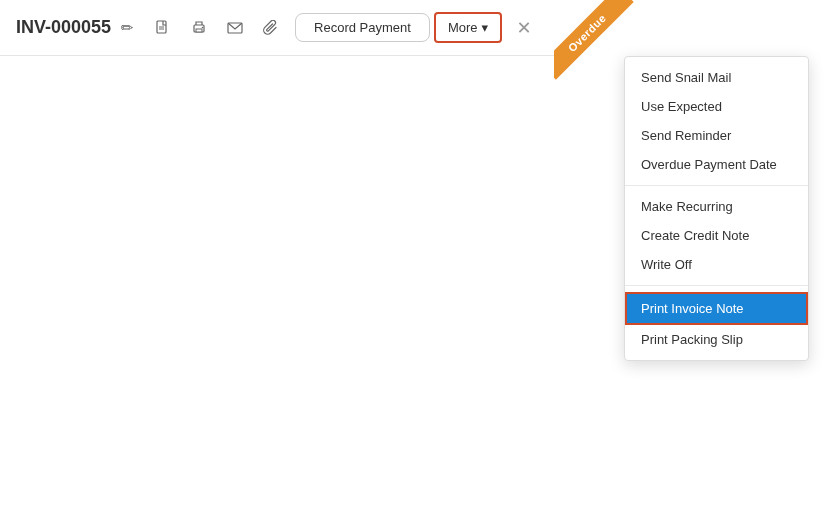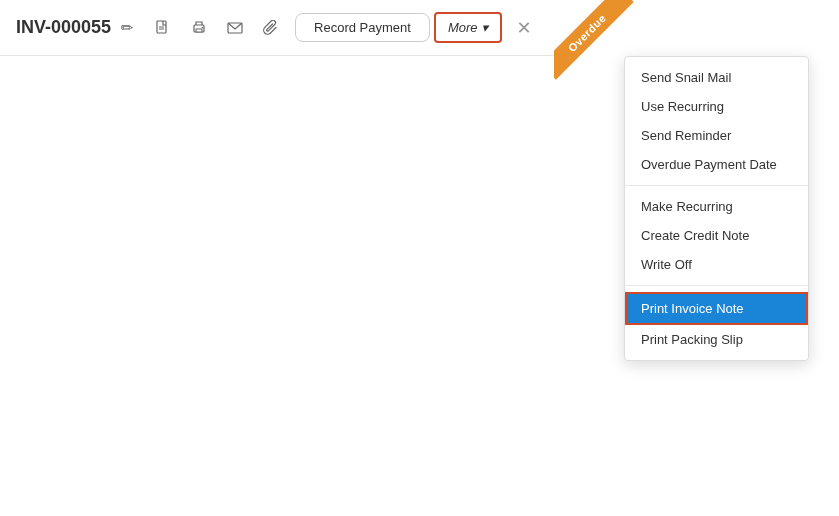--- a/index.html
+++ b/index.html
@@ -85,7 +85,6 @@
       align-items: flex-start;
       gap: 4px;
       margin-right: 8px;
-      font-style: italic;
     }
 
     .close-btn {

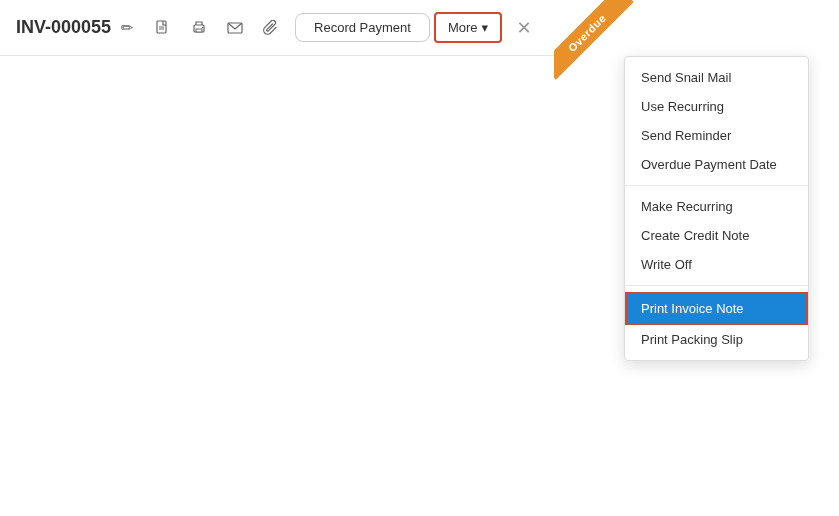--- a/index.html
+++ b/index.html
@@ -228,7 +228,7 @@
 
       <div>
         <div class="menu-item">Send Snail Mail</div>
-        <div class="menu-item">Use Recurring</div>
+        <div class="menu-item">Use Expected</div>
         <div class="menu-item">Send Reminder</div>
         <div class="menu-item">Overdue Payment Date</div>
       </div>

